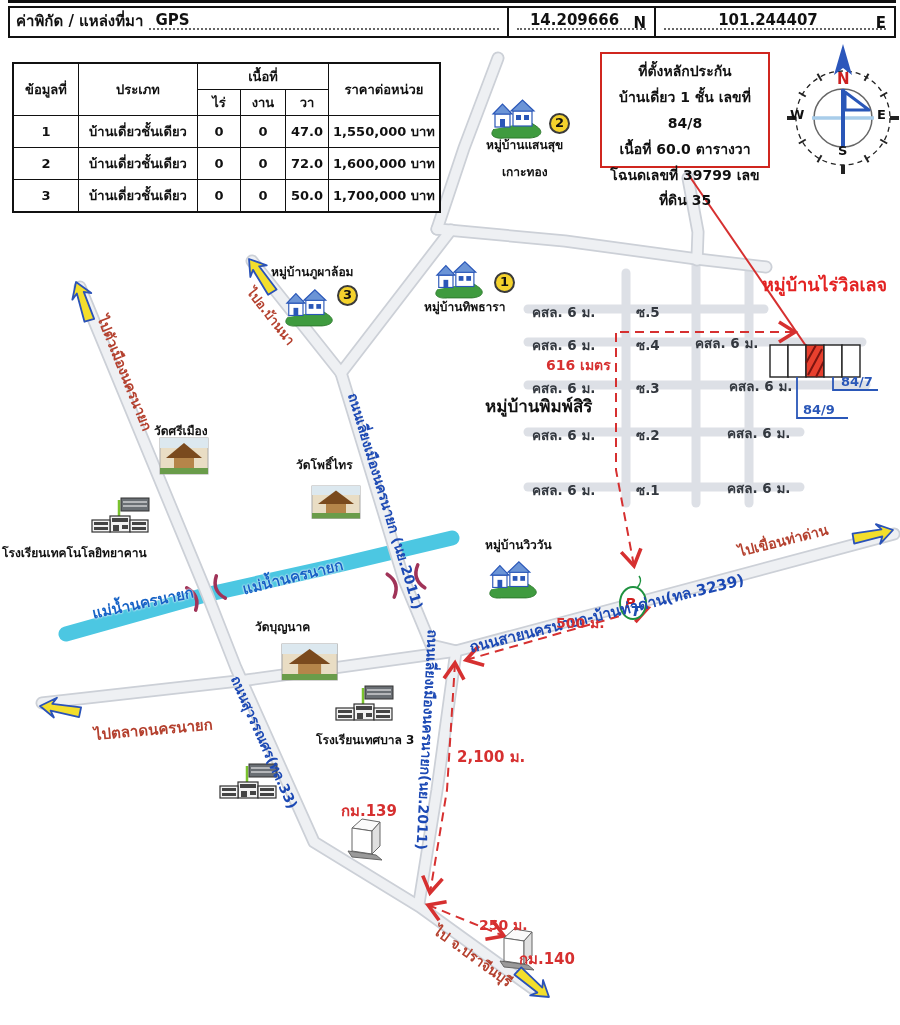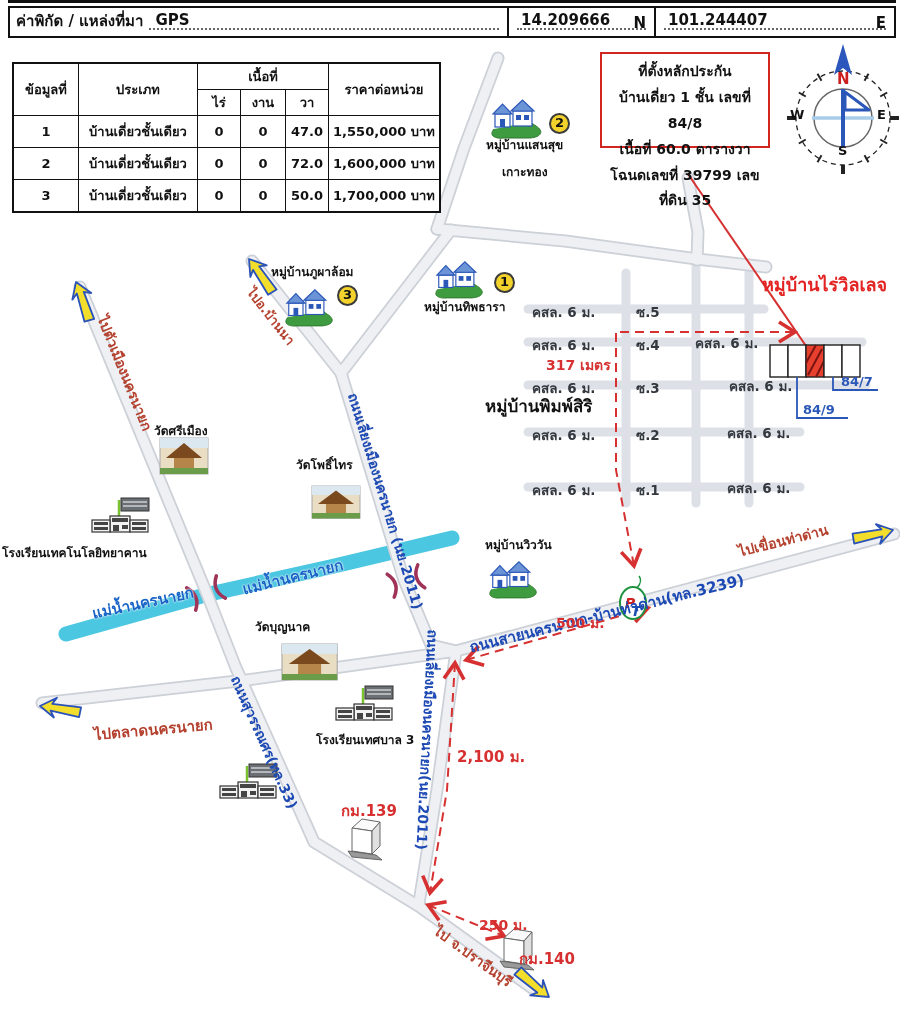--- a/index.html
+++ b/index.html
@@ -25,7 +25,7 @@
   .hc3{flex:1;border-left:2px solid #111;}
   .hlabel{margin-right:4px;white-space:nowrap;}
   .dotband{position:relative;flex:1;border-bottom:2px dotted #666;height:17px;margin:12px 2px 3px 2px;}
-  .hnum{position:absolute;left:4px;right:26px;bottom:-1px;}
+  .hnum{position:absolute;left:12px;right:26px;bottom:-1px;text-align:center;}
   .hnum.gps{left:6px;right:auto;text-align:left;}
   .hdir{position:absolute;right:0;bottom:-4px;}
 

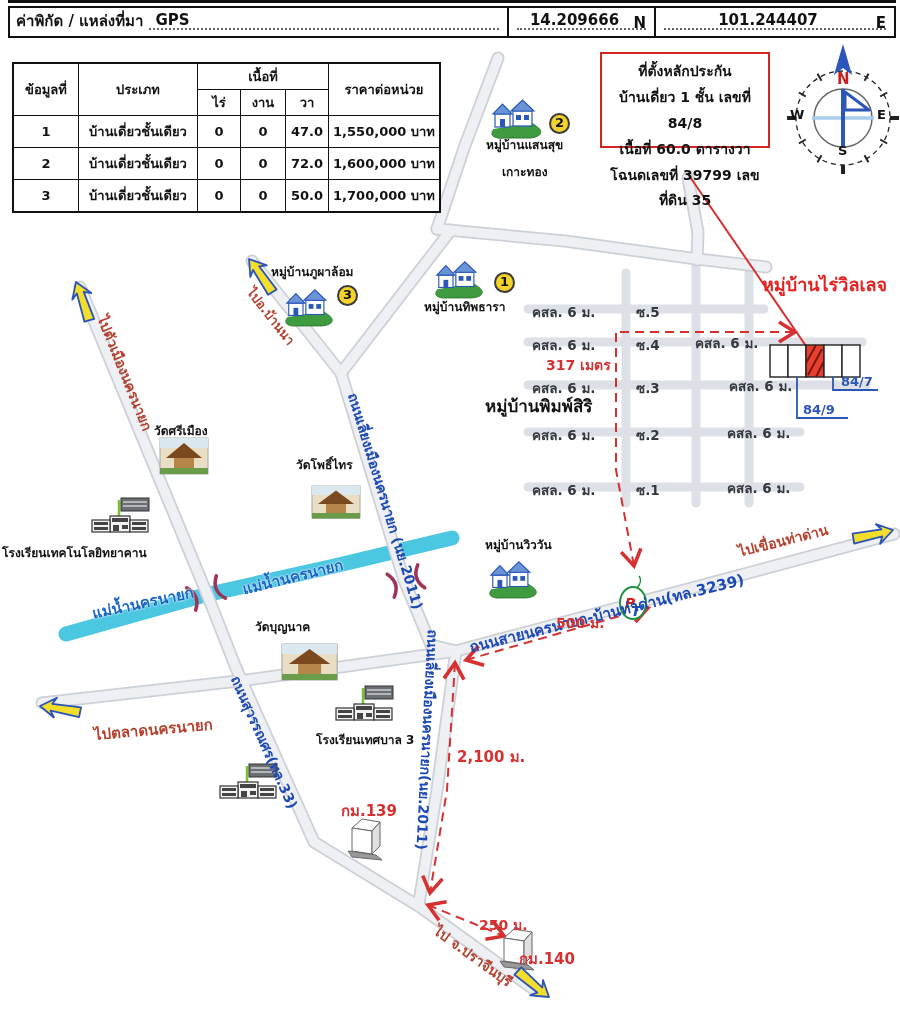--- a/index.html
+++ b/index.html
@@ -38,7 +38,7 @@
   .trd td{height:27px}
 
   
-  .infobox{position:absolute;left:600px;top:52px;width:170px;height:96px;border:2px solid #d0261f;background:#fff;text-align:center;font-size:14px;line-height:1.85;padding-top:5px;box-sizing:border-box;}
+  .infobox{position:absolute;left:600px;top:52px;width:170px;height:116px;border:2px solid #d0261f;background:#fff;text-align:center;font-size:14px;line-height:1.85;padding-top:5px;box-sizing:border-box;}
 
   
   .ml{position:absolute;white-space:nowrap;font-weight:bold;font-size:12px;color:#111;transform-origin:0 0;}

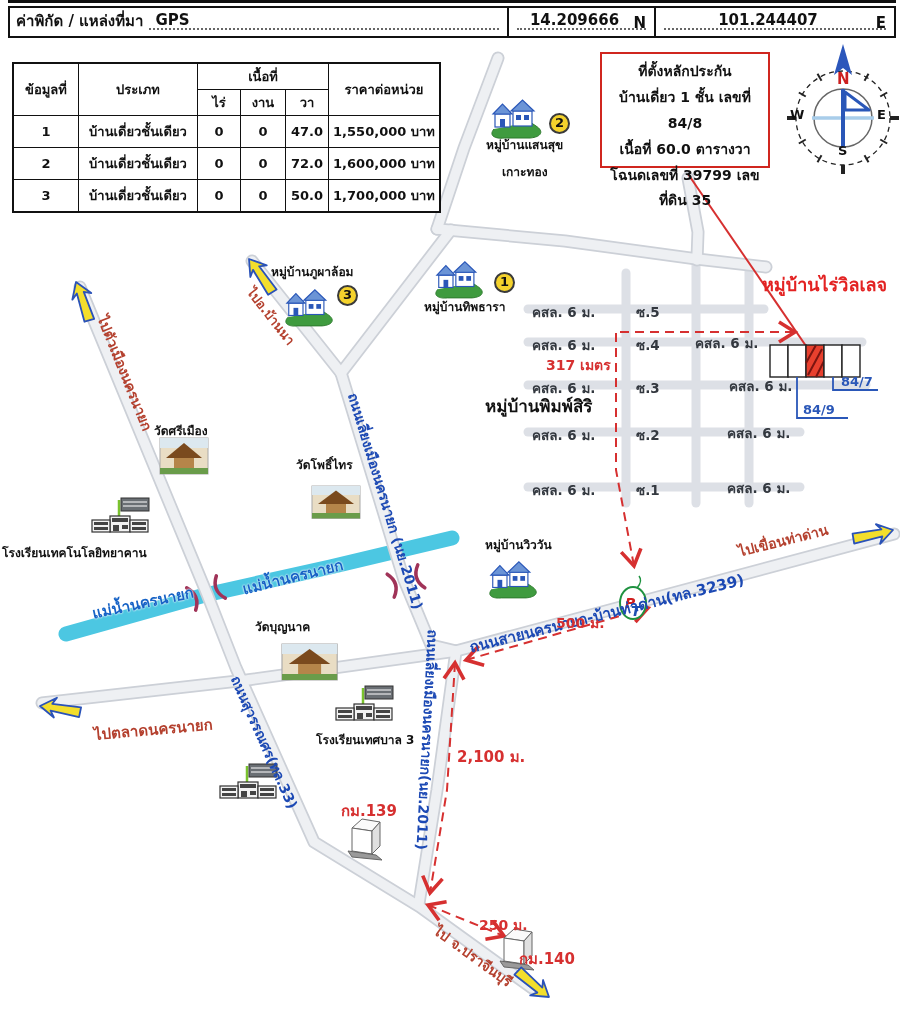--- a/index.html
+++ b/index.html
@@ -327,7 +327,7 @@
   <div class="ml blu f14" style="left:363px;top:390px;transform:rotate(73deg)">ถนนเลี่ยงเมืองนครนายก (นย.2011)</div>
   <div class="ml blu f14" style="left:444px;top:630px;transform:rotate(93deg)">ถนนเลี่ยงเมืองนครนายก(นย.2011)</div>
 
-  <div class="ml red f14" style="left:546px;top:354px">317 เมตร</div>
+  <div class="ml red f14" style="left:546px;top:354px">616 เมตร</div>
   <div class="ml red f14" style="left:556px;top:612px">500 ม.</div>
   <div class="ml red f15" style="left:457px;top:745px">2,100 ม.</div>
   <div class="ml red f14" style="left:479px;top:914px">250 ม.</div>

